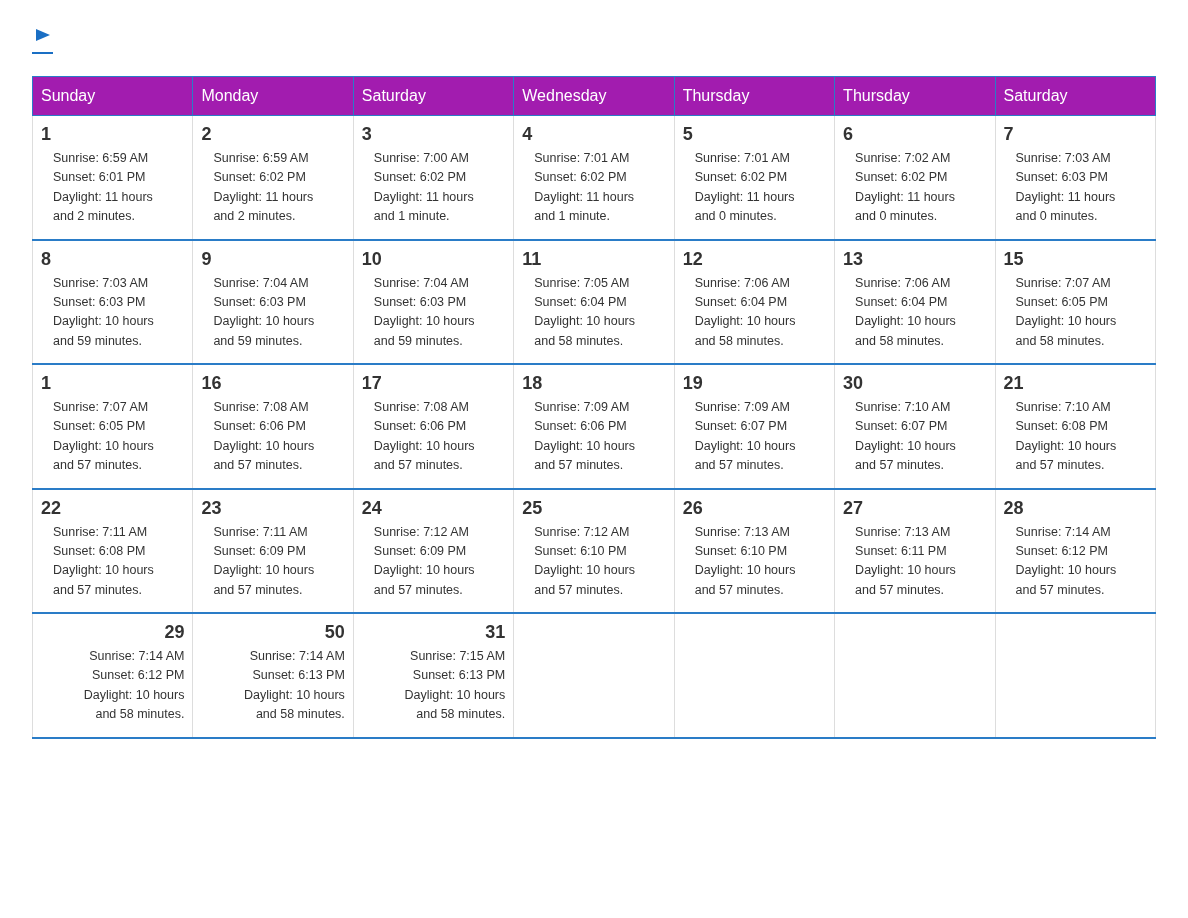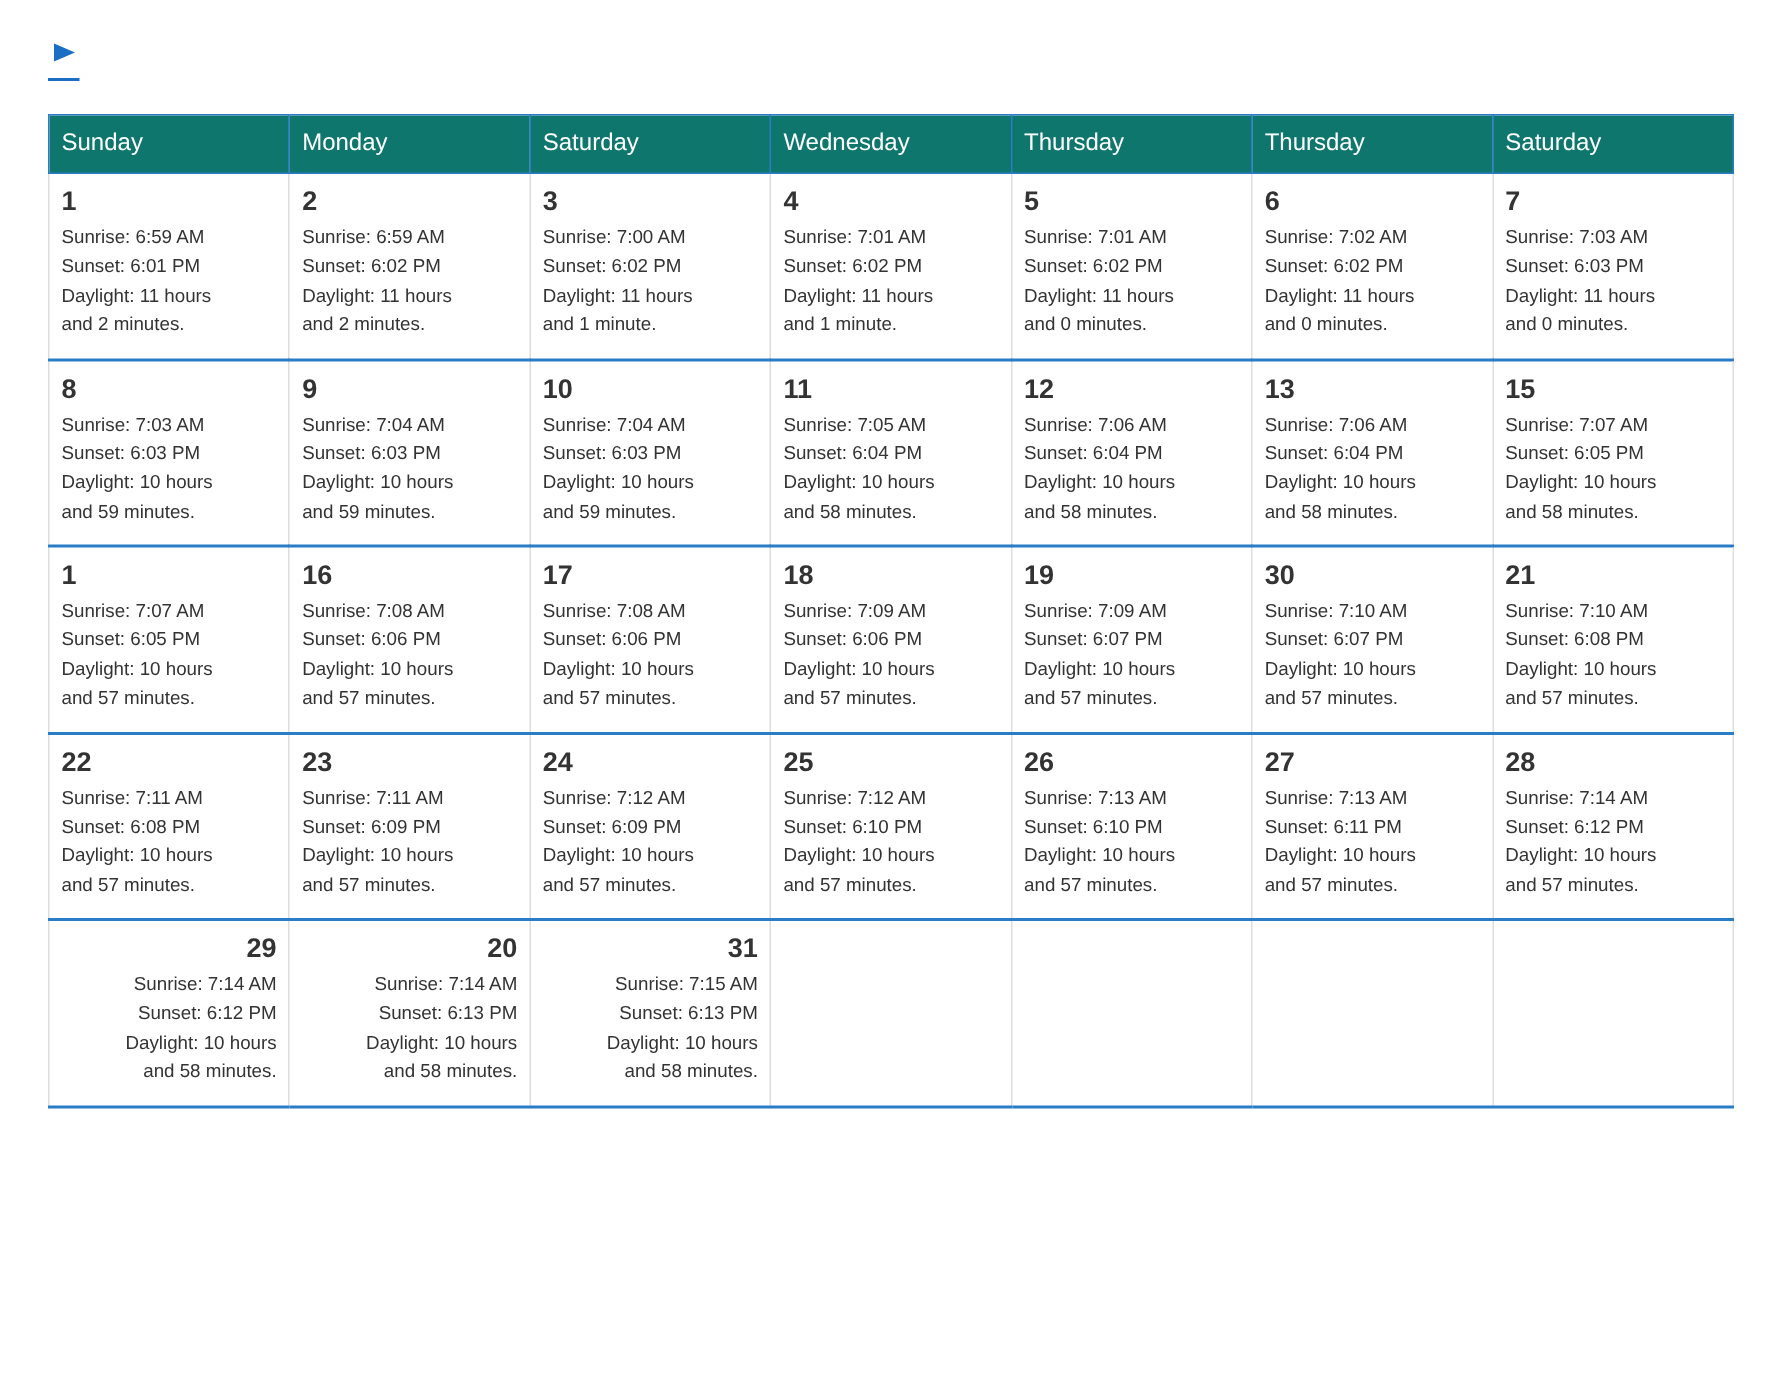--- a/index.html
+++ b/index.html
@@ -60,7 +60,7 @@
       table-layout: fixed;
     }
     thead tr {
-      background-color: #0f766e;
+      background-color: #a21caf;
     }
     thead th {
       color: #fff;

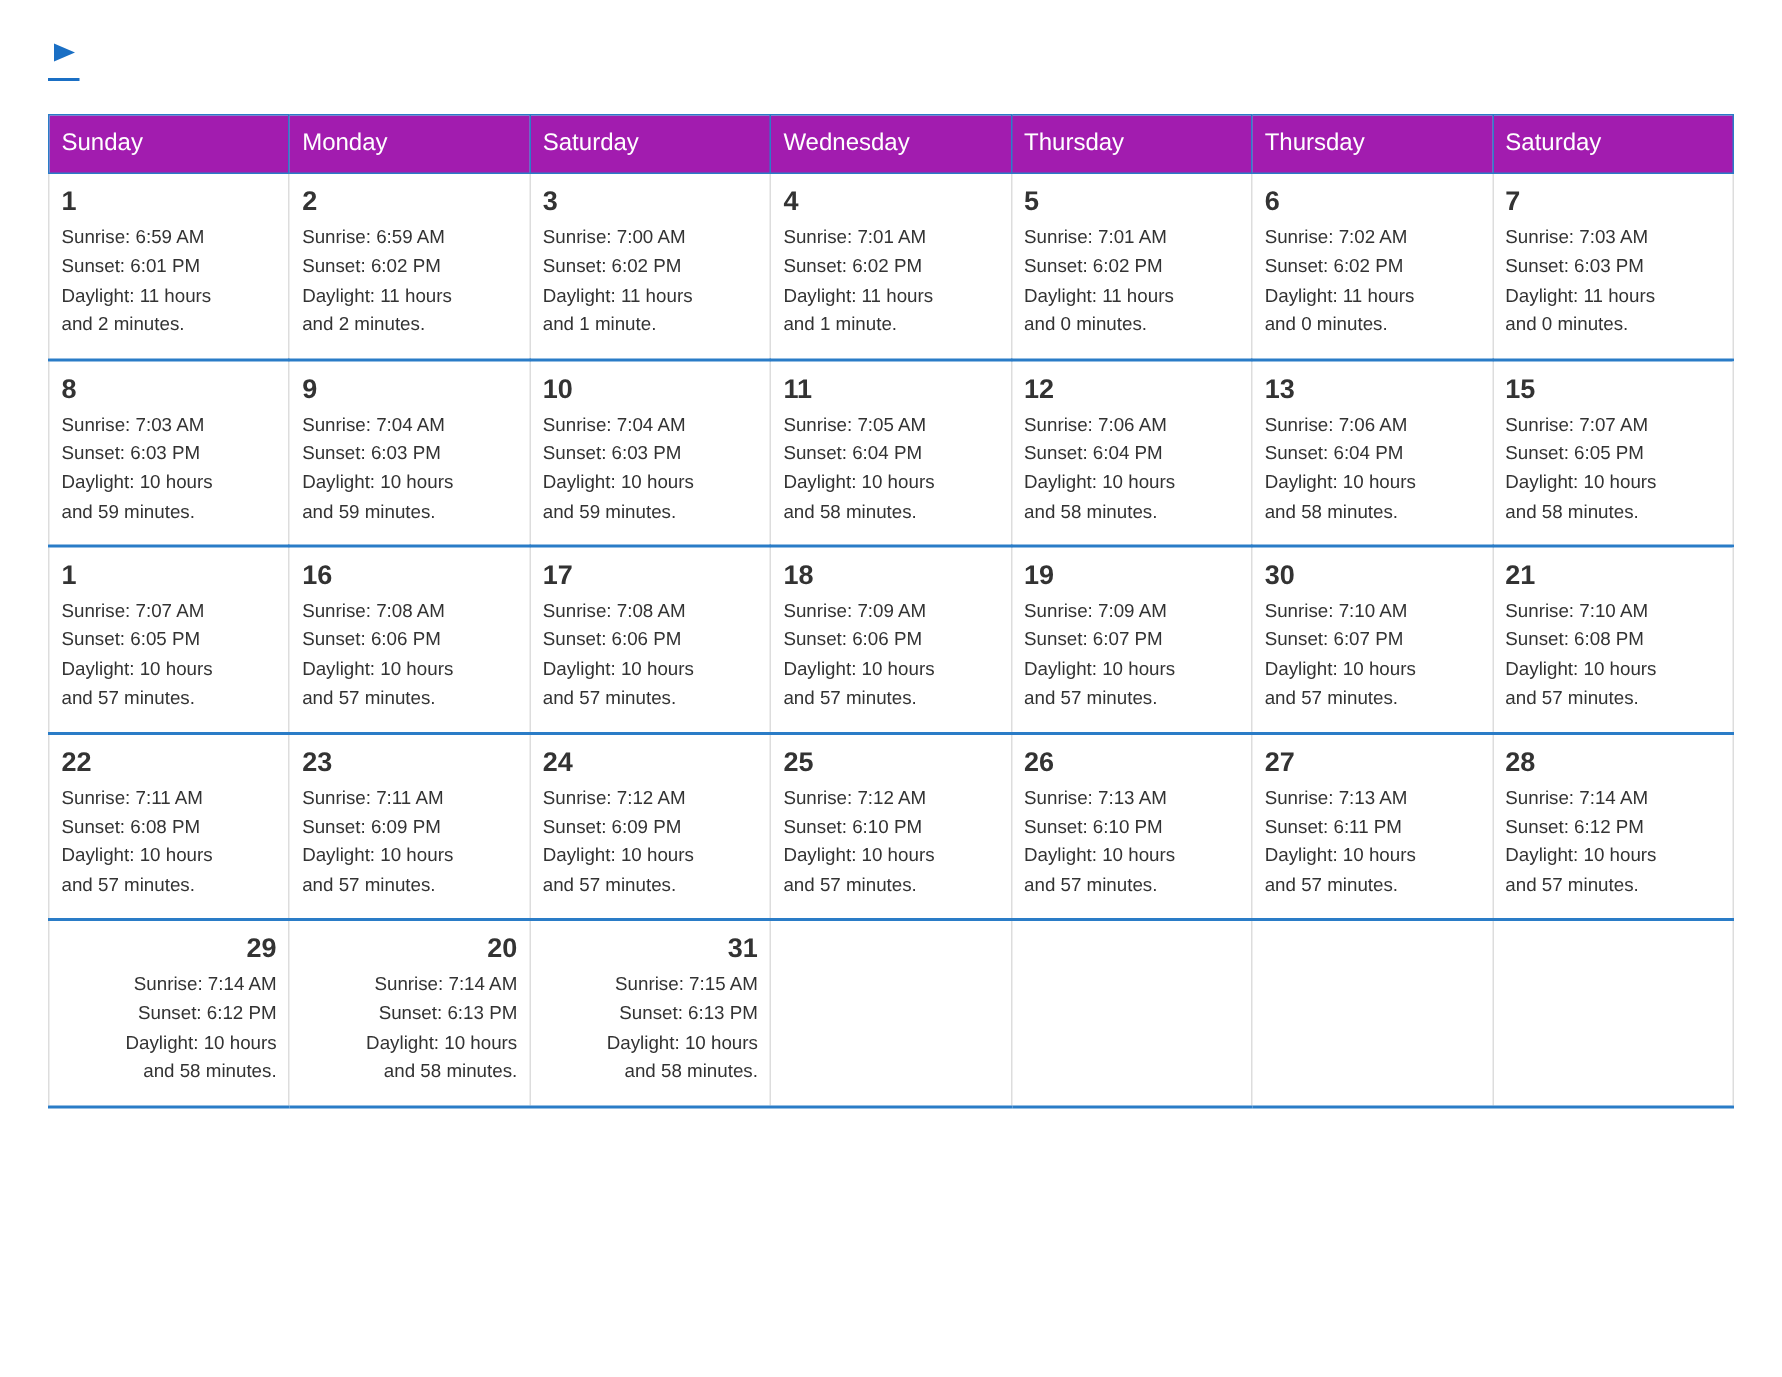--- a/index.html
+++ b/index.html
@@ -97,6 +97,7 @@
     .day-info {
       line-height: 1.55;
       font-size: 12.5px;
+      margin-left: 12px;
     }
     td.empty {
       background: #fff;

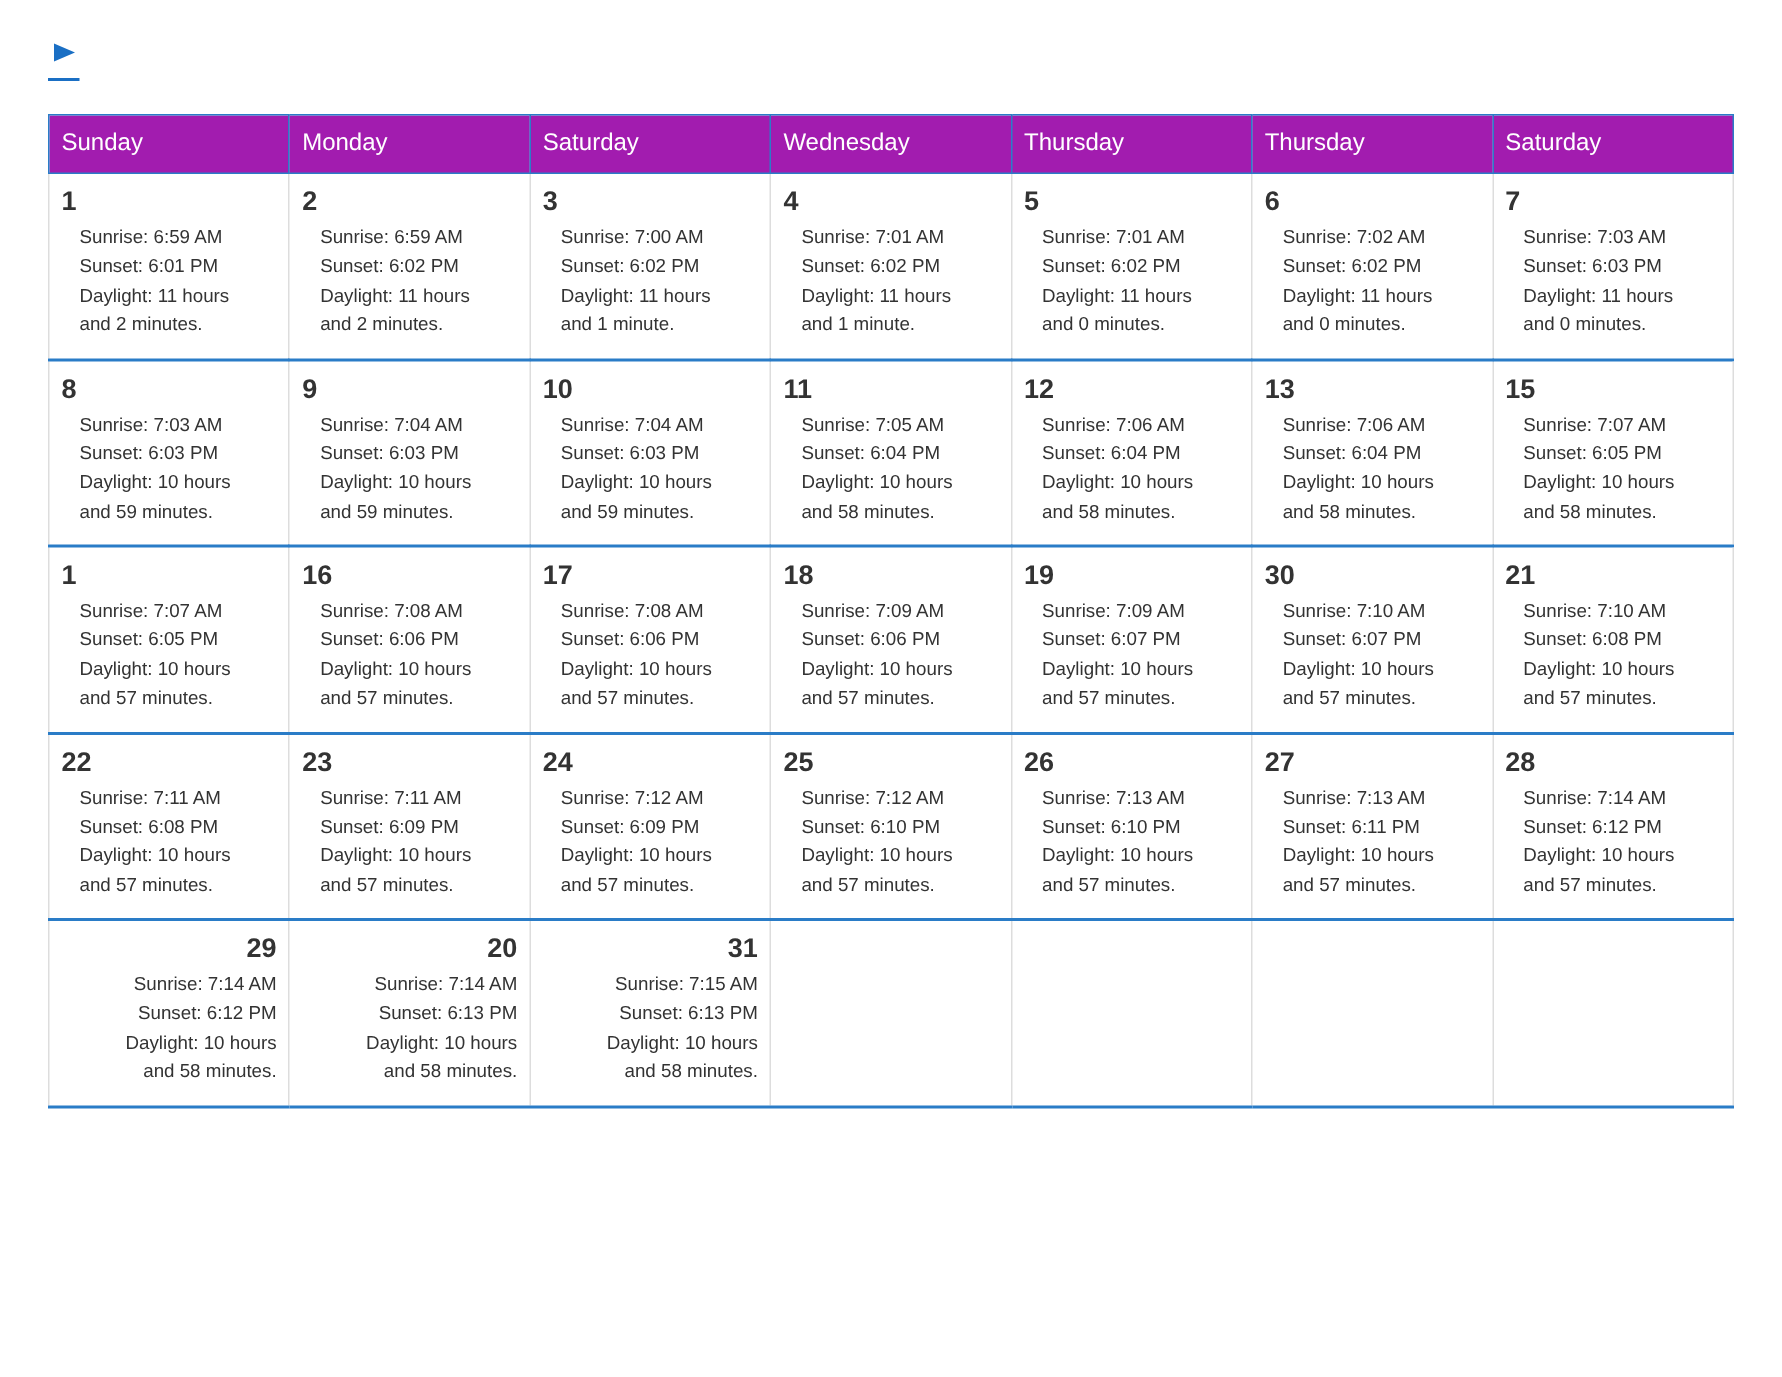--- a/index.html
+++ b/index.html
@@ -264,7 +264,7 @@
           <div class="day-info"><span>Sunrise: 7:14 AM<br>Sunset: 6:12 PM<br>Daylight: 10 hours<br>and 58 minutes.</span></div>
         </td>
         <td>
-          <span class="day-num">20</span>
+          <span class="day-num">50</span>
           <div class="day-info"><span>Sunrise: 7:14 AM<br>Sunset: 6:13 PM<br>Daylight: 10 hours<br>and 58 minutes.</span></div>
         </td>
         <td>

